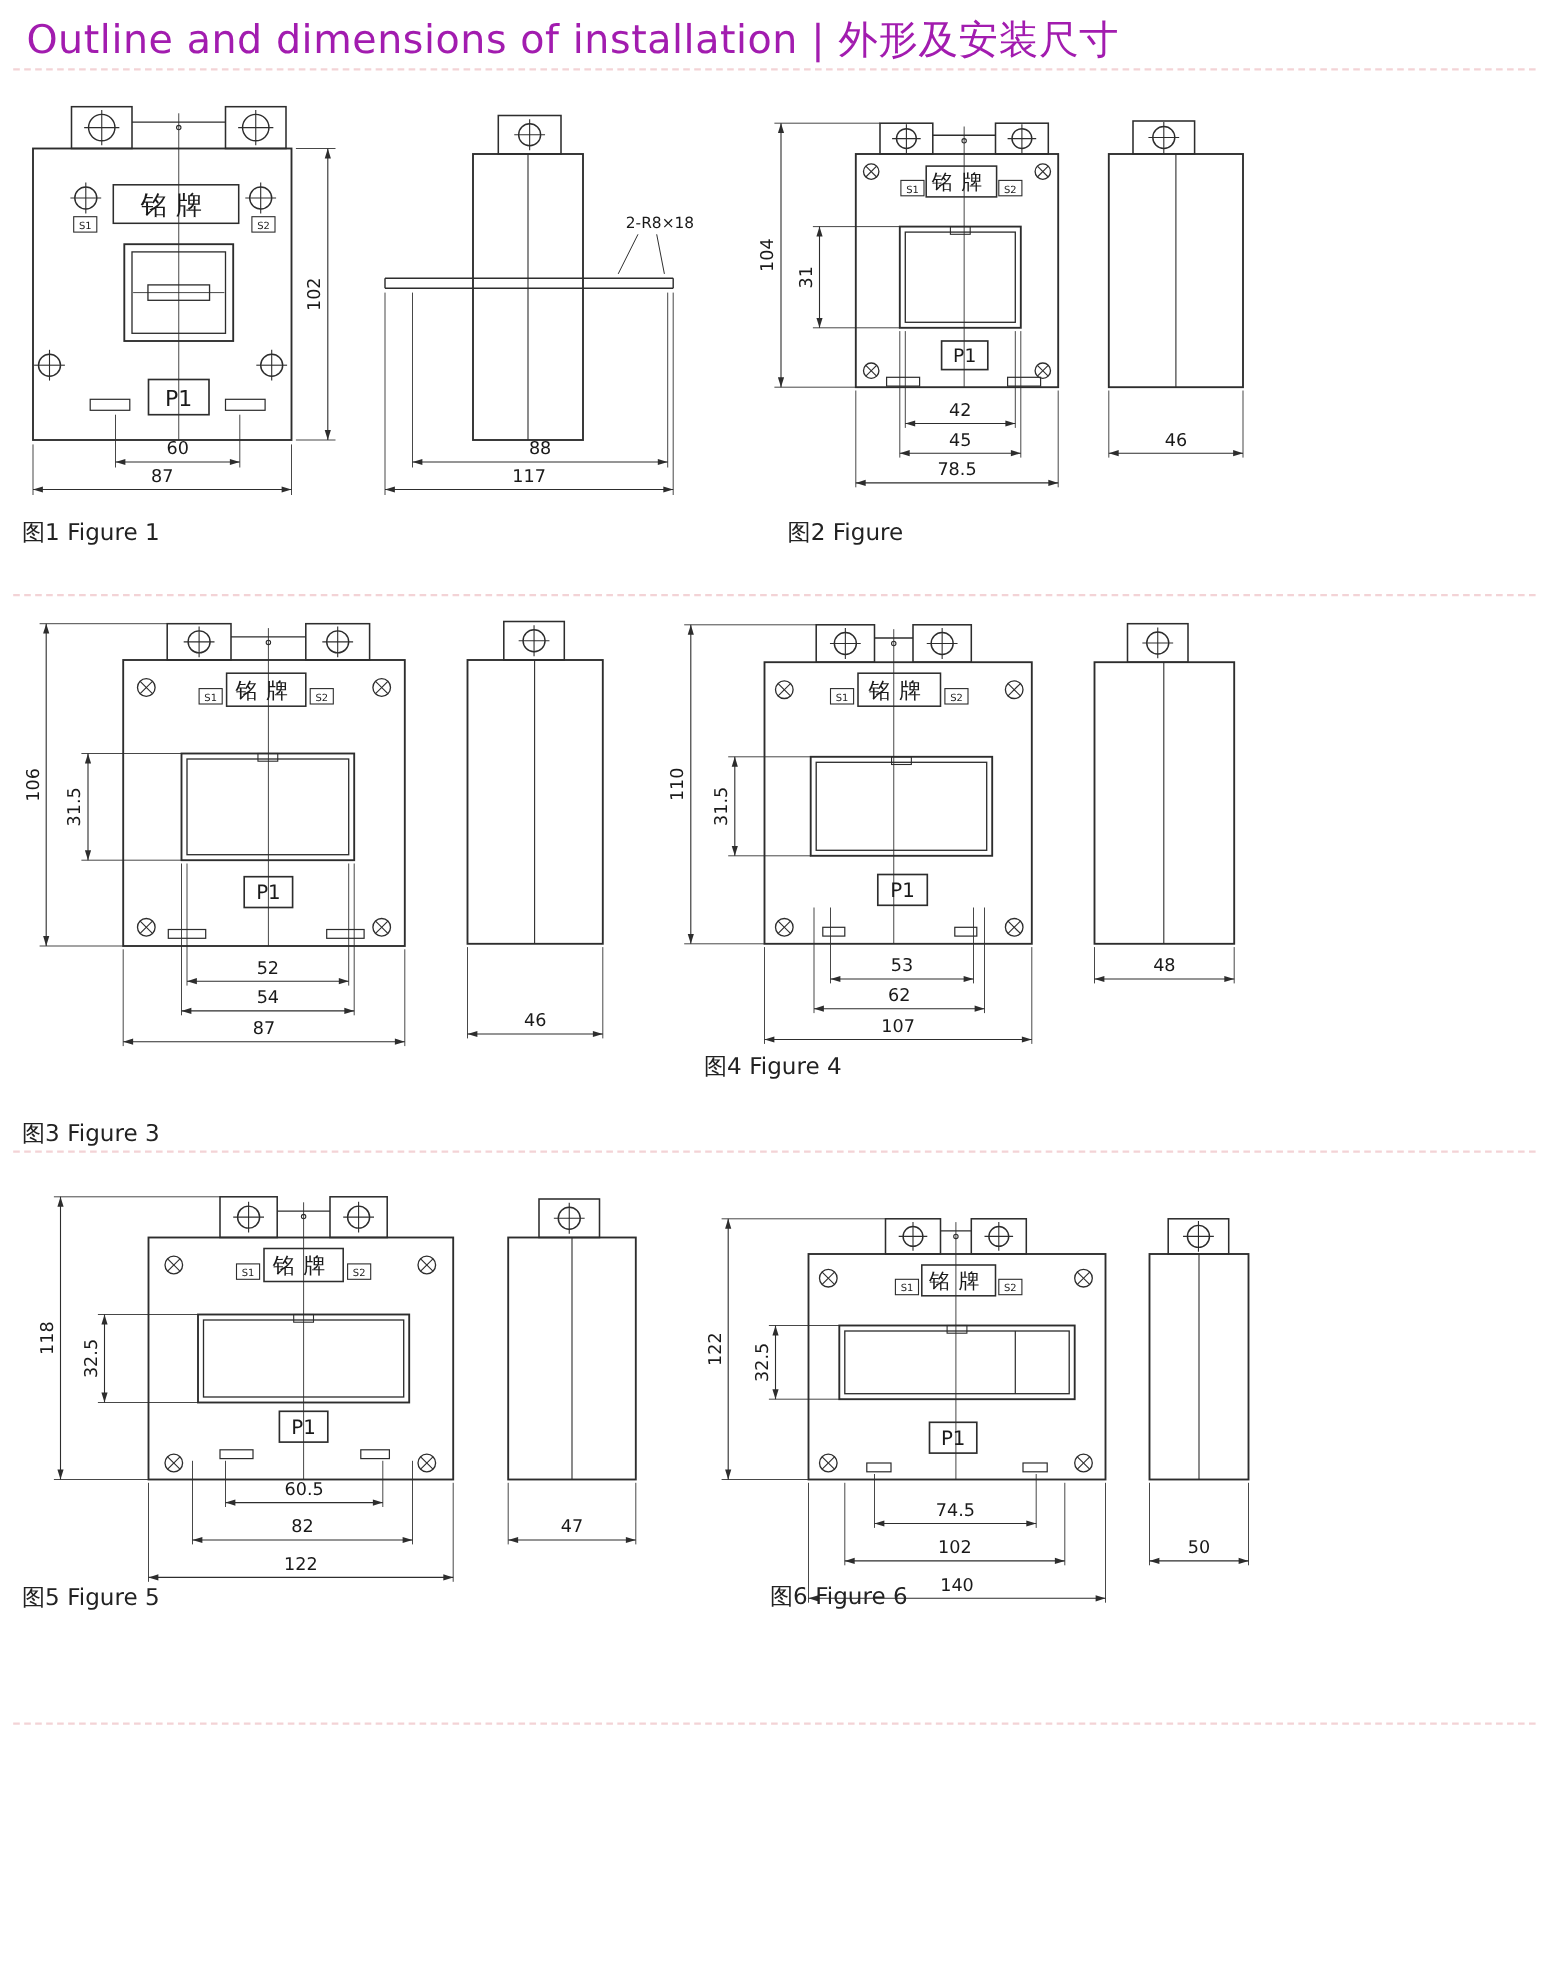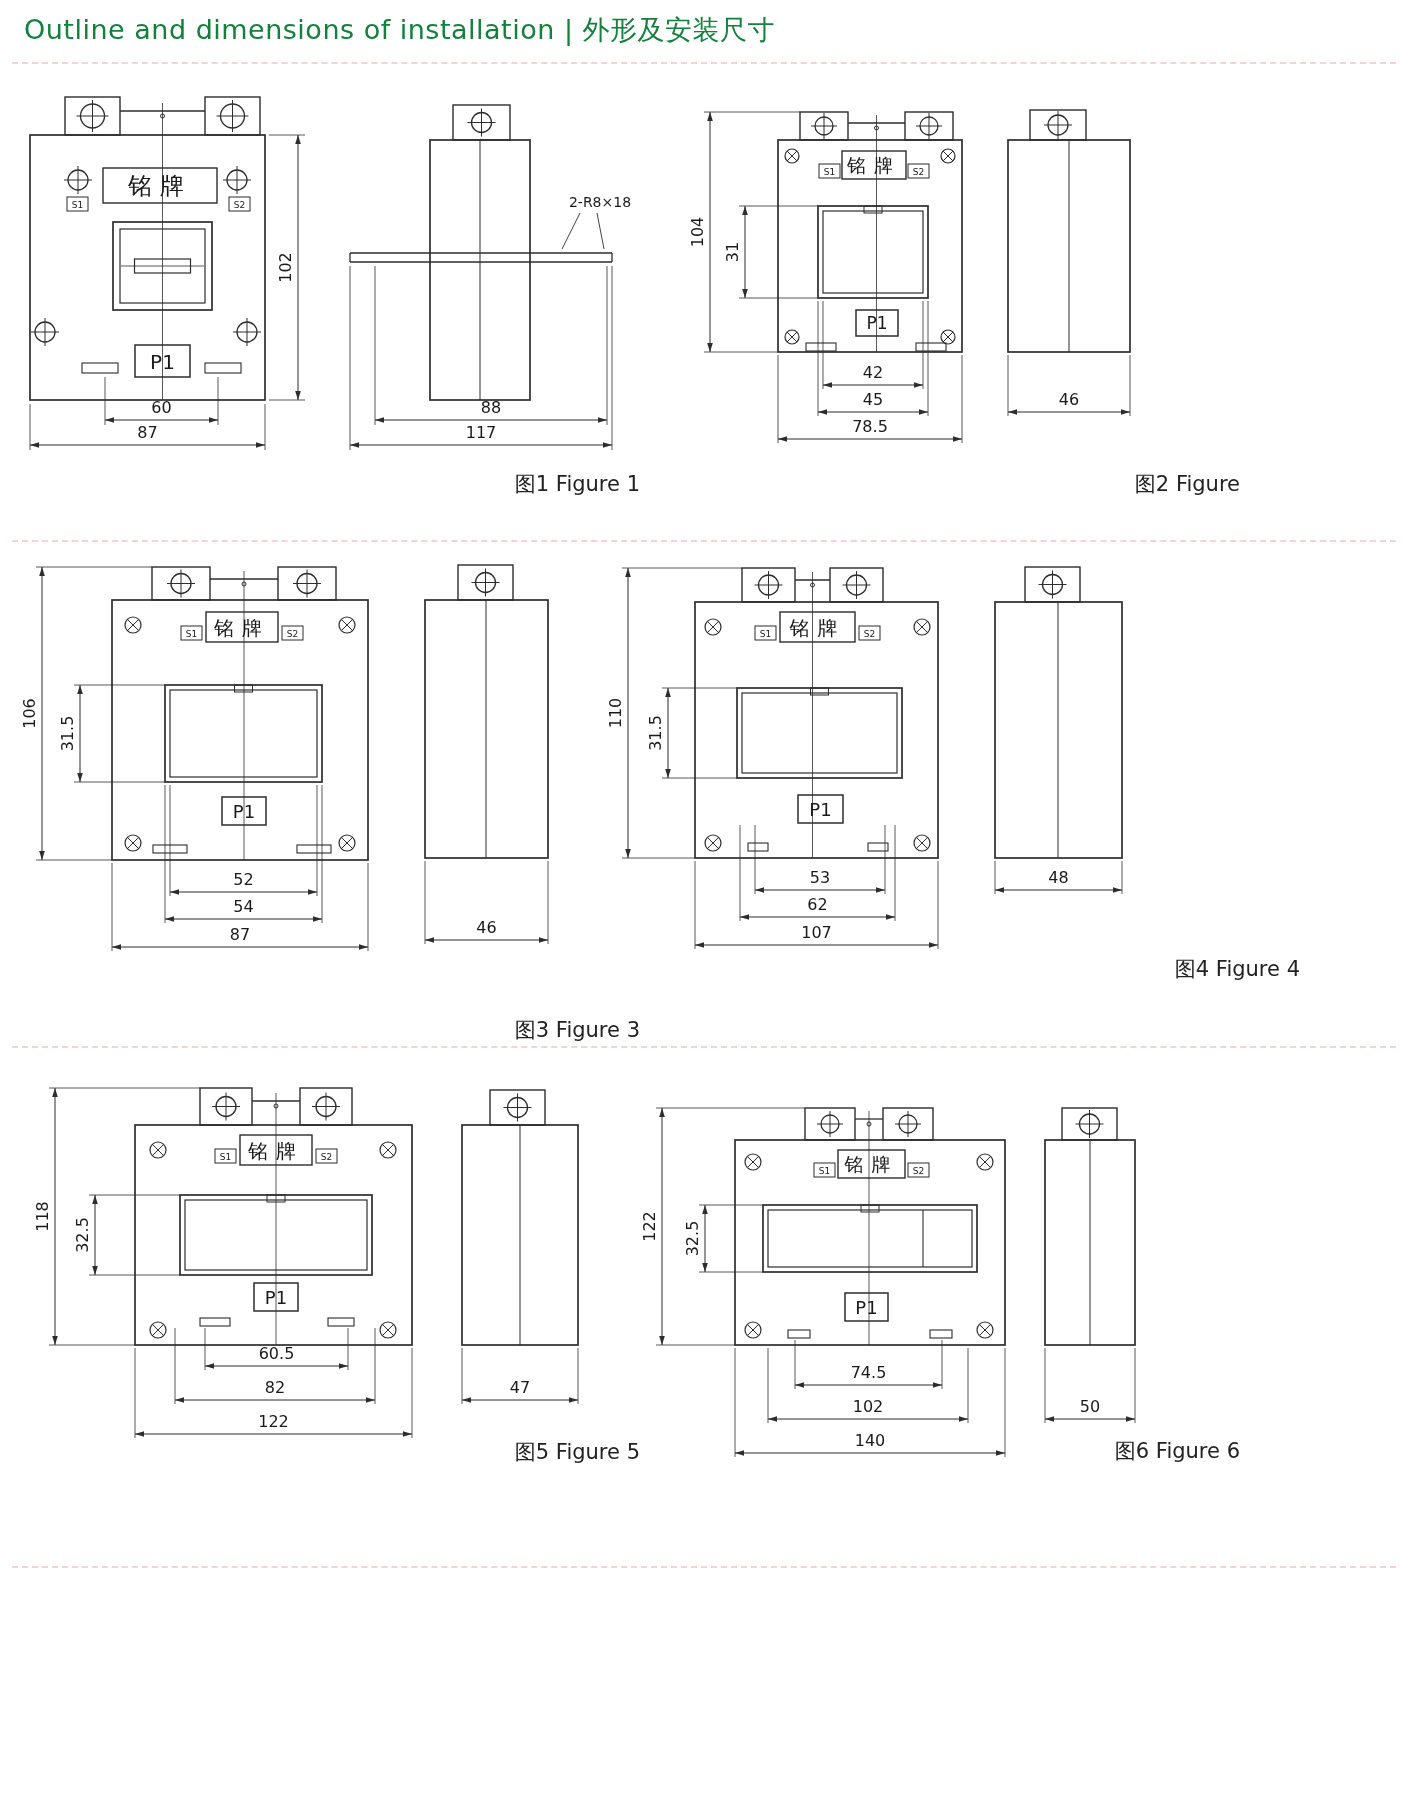--- a/index.html
+++ b/index.html
@@ -4,7 +4,7 @@
 <style>
   html,body{margin:0;padding:0;}
   body{width:1408px;height:1803px;position:relative;background:#ffffff;font-family:"DejaVu Sans",sans-serif;overflow:hidden;}
-  .header{position:absolute;left:24px;top:12px;font-size:27px;color:#15803d;letter-spacing:.5px;}
+  .header{position:absolute;left:24px;top:12px;font-size:36px;color:#a21caf;letter-spacing:.5px;}
   .sep{position:absolute;left:12px;width:1384px;height:0;border-top:2px dashed #f3d3d6;}
   .fig{position:absolute;}
   .caption{position:absolute;text-align:right;font-size:21px;color:#222;}

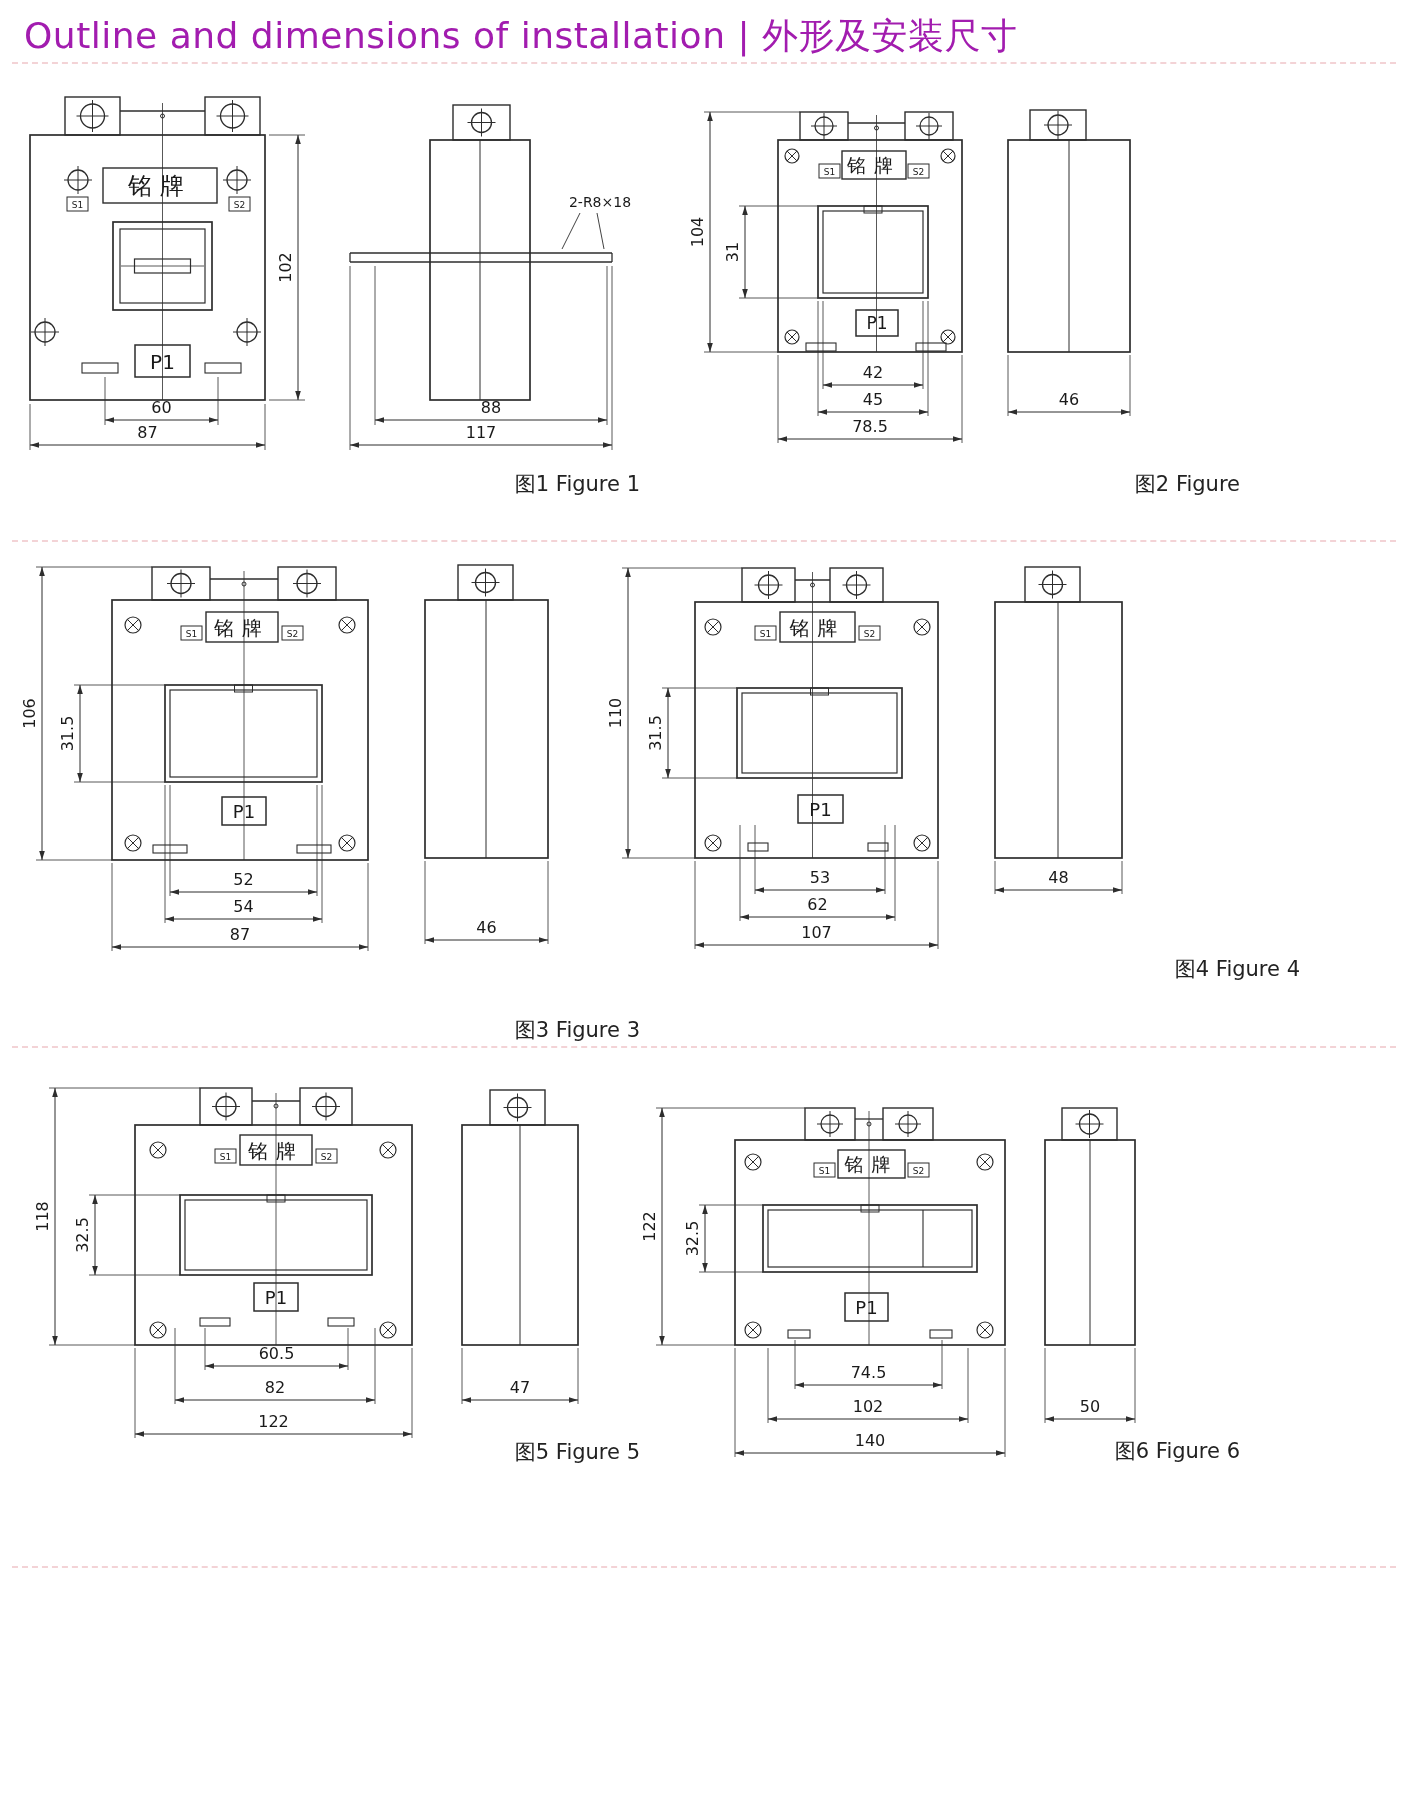--- a/index.html
+++ b/index.html
@@ -7,7 +7,7 @@
   .header{position:absolute;left:24px;top:12px;font-size:36px;color:#a21caf;letter-spacing:.5px;}
   .sep{position:absolute;left:12px;width:1384px;height:0;border-top:2px dashed #f3d3d6;}
   .fig{position:absolute;}
-  .caption{position:absolute;text-align:right;font-size:21px;color:#222;}
+  .caption{position:absolute;text-align:left;font-size:21px;color:#222;}
   svg{display:block;}
   svg text{font-family:"DejaVu Sans",sans-serif;}
 </style>

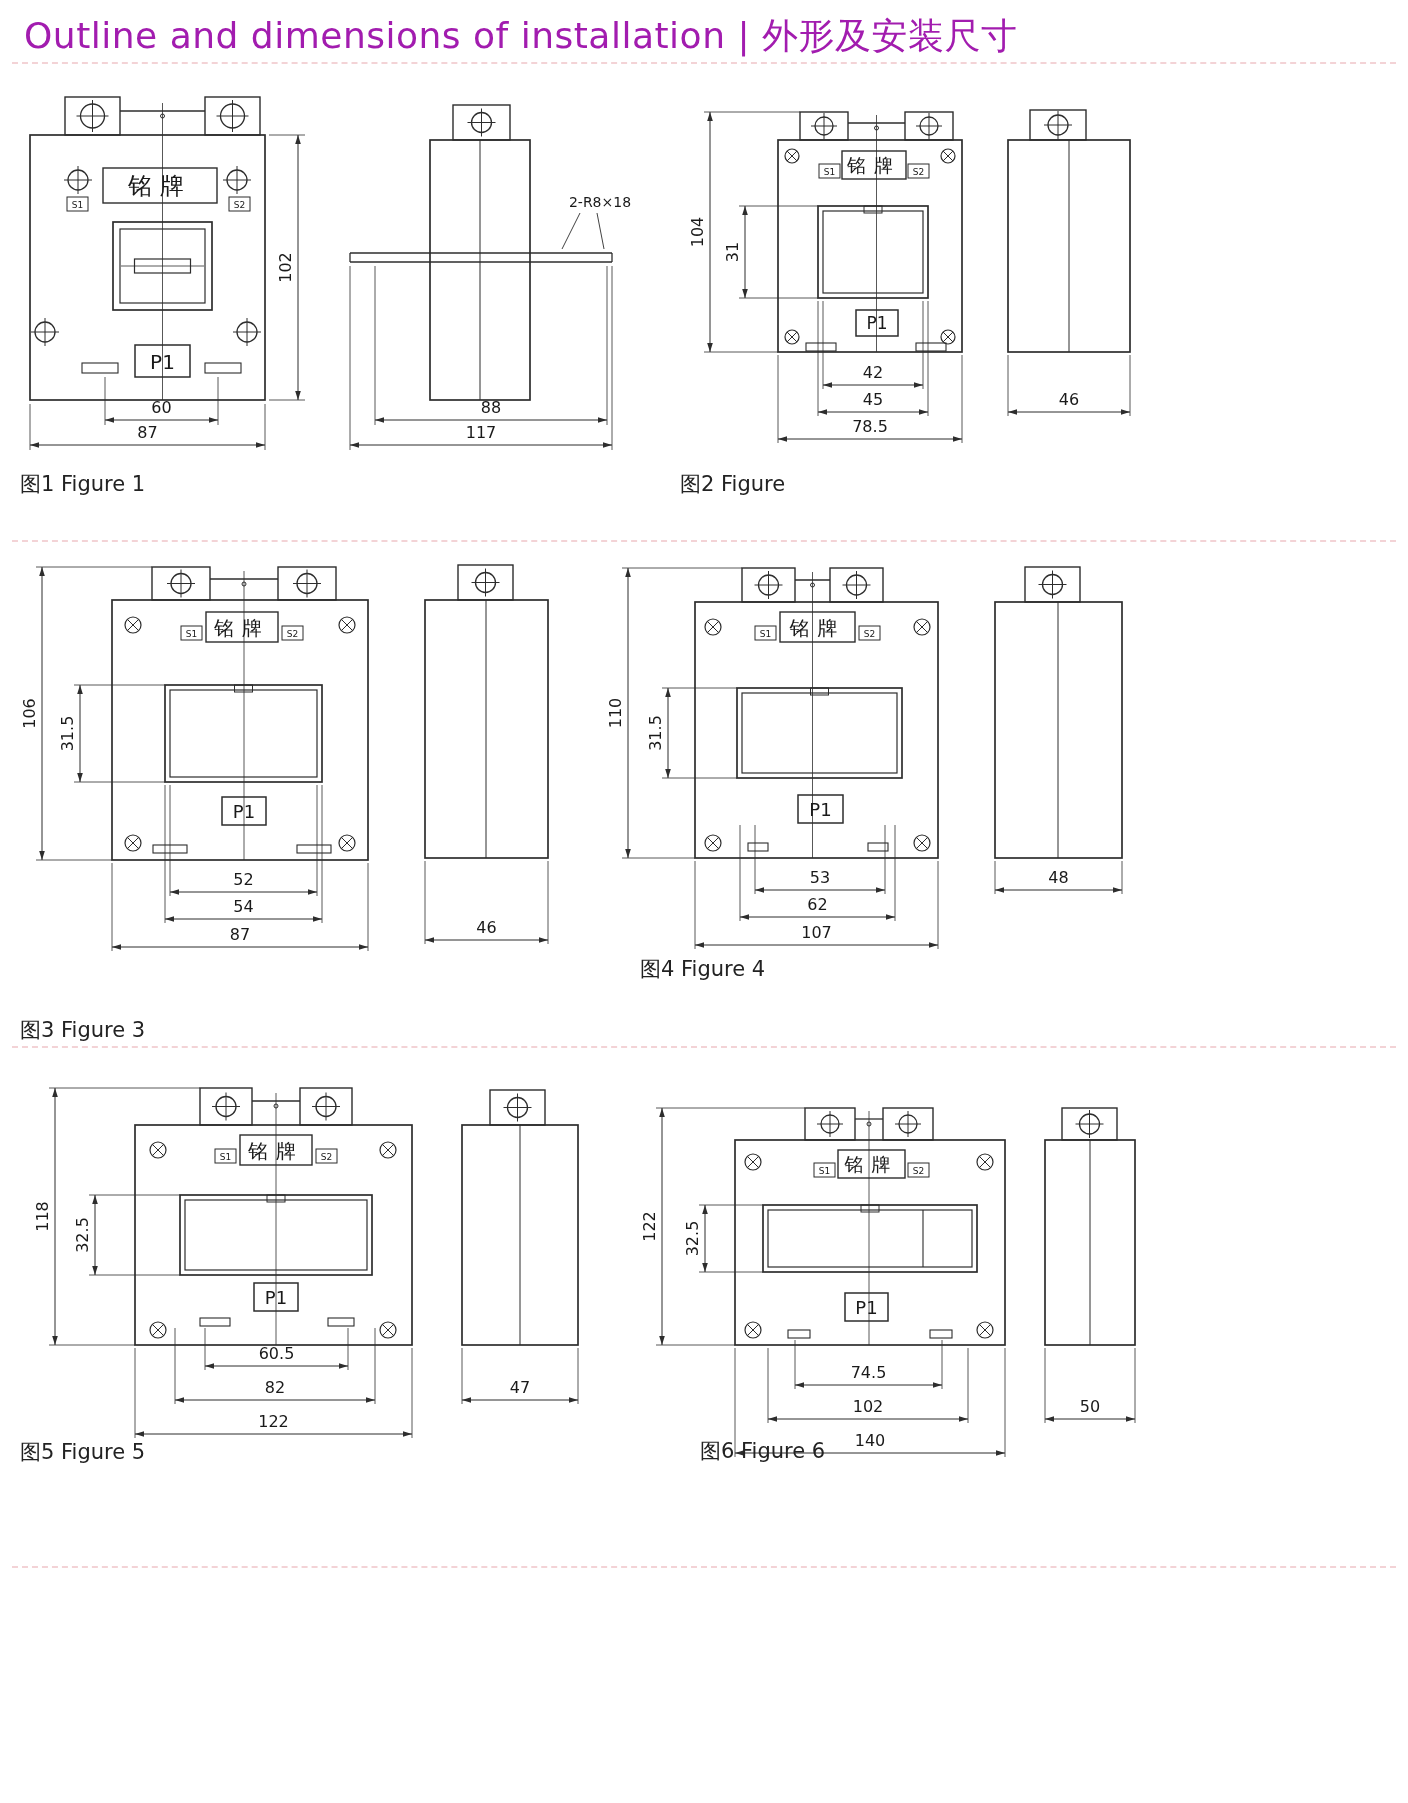--- a/index.html
+++ b/index.html
@@ -608,7 +608,7 @@
   </div>
 
 <div class="caption" style="left:20px;top:470px;width:620px">图1 Figure 1</div>
-<div class="caption" style="left:680px;top:470px;width:560px">图2 Figure</div>
+<div class="caption" style="left:716px;top:470px;width:560px">图2 Figure</div>
 <div class="caption" style="left:20px;top:1016px;width:620px">图3 Figure 3</div>
 <div class="caption" style="left:640px;top:955px;width:660px">图4 Figure 4</div>
 <div class="caption" style="left:20px;top:1438px;width:620px">图5 Figure 5</div>

